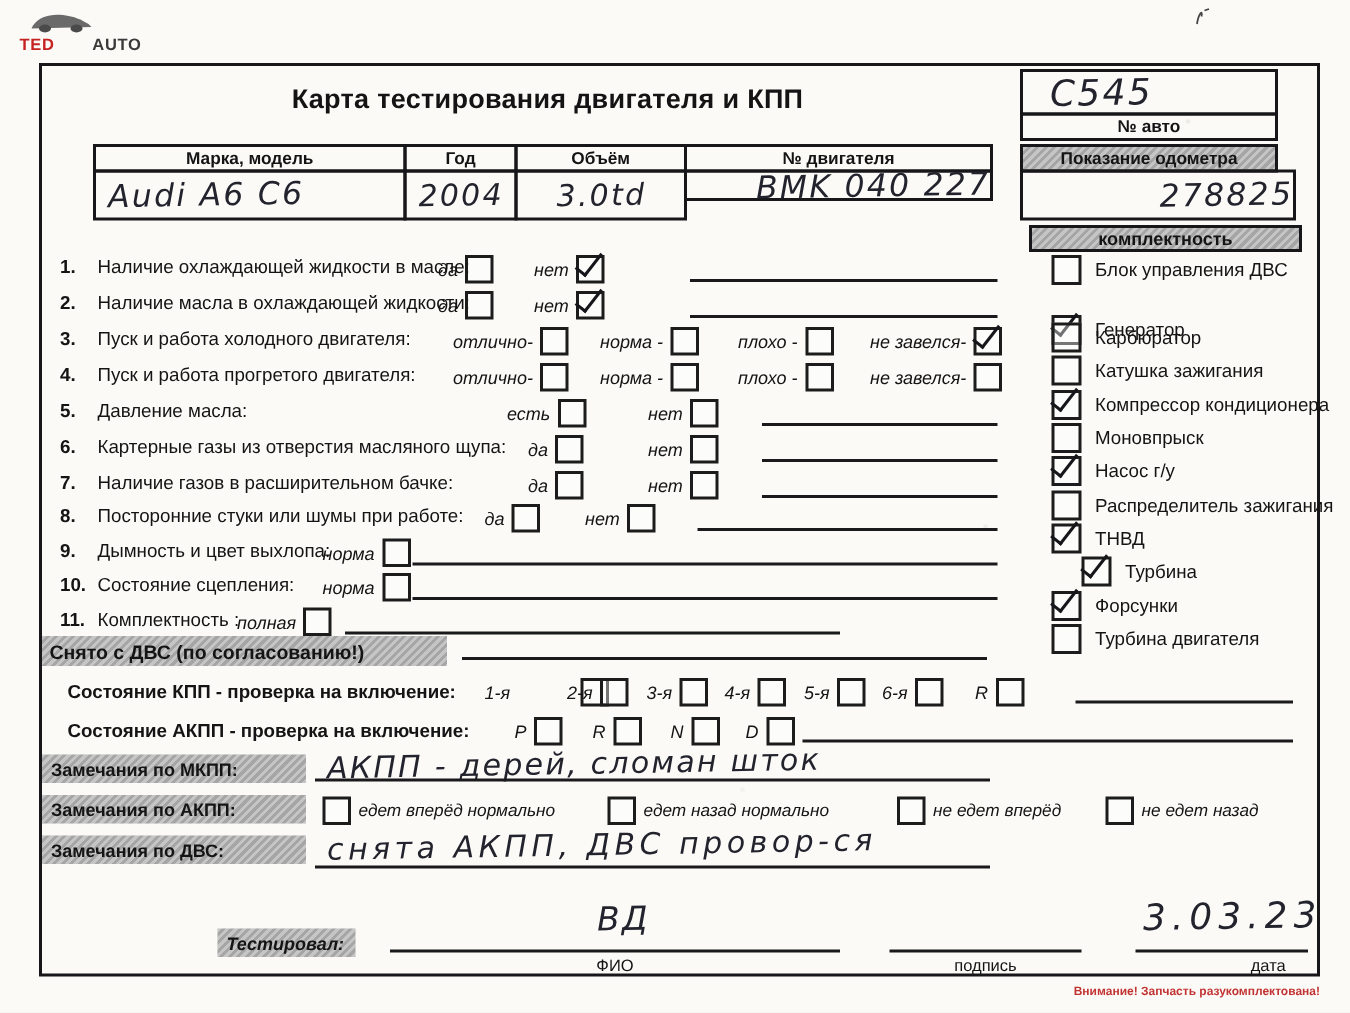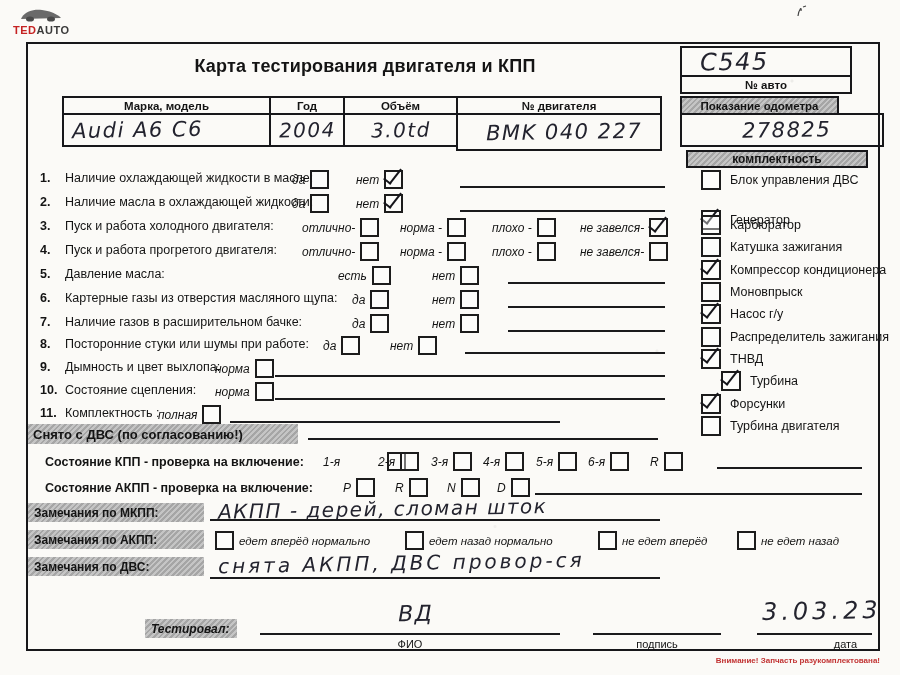--- a/index.html
+++ b/index.html
@@ -44,7 +44,7 @@
     <ellipse cx="33" cy="13" rx="4" ry="2.6" fill="#4a4a4a"></ellipse>
   </svg>
   <div class="logo-text">
-    <span style="color:#c52222;">TED</span><span style="color:#3a3a3a;">AUTO</span>
+    <span style="color:#c52222;">TED</span><span style="color:#3a3a3a;padding-left:25px;">AUTO</span>
   </div>
 
   <svg class="abs" style="left:792px;top:3px;" width="20" height="16" viewBox="0 0 20 16">

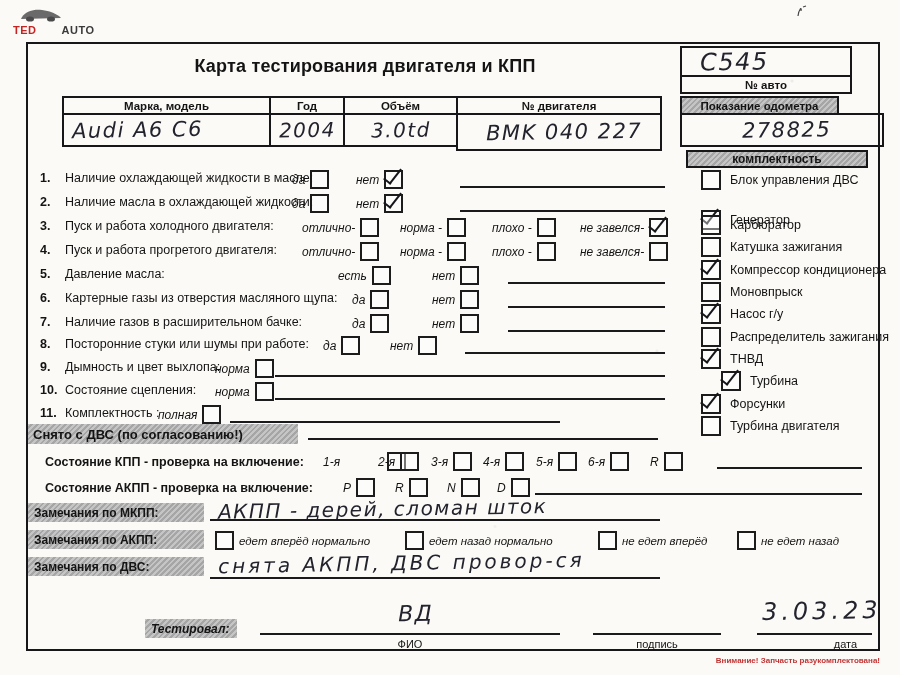--- a/index.html
+++ b/index.html
@@ -64,7 +64,7 @@
   <div class="cell hdr" style="left:269px;top:96px;width:76px;height:19px;">Год</div>
   <div class="cell hdr" style="left:343px;top:96px;width:115px;height:19px;">Объём</div>
   <div class="cell hdr" style="left:456px;top:96px;width:206px;height:19px;">№ двигателя</div>
-  <div class="cell hdr gray" style="left:680px;top:96px;width:159px;height:19px;">Показание одометра</div>
+  <div class="cell hdr gray" style="left:680px;top:96px;width:172px;height:19px;">Показание одометра</div>
 
   <div class="cell" style="left:62px;top:113px;width:209px;height:34px;justify-content:flex-start;padding-left:8px;">
     <span class="hw" style="font-size:21px;">Audi A6 C6</span>

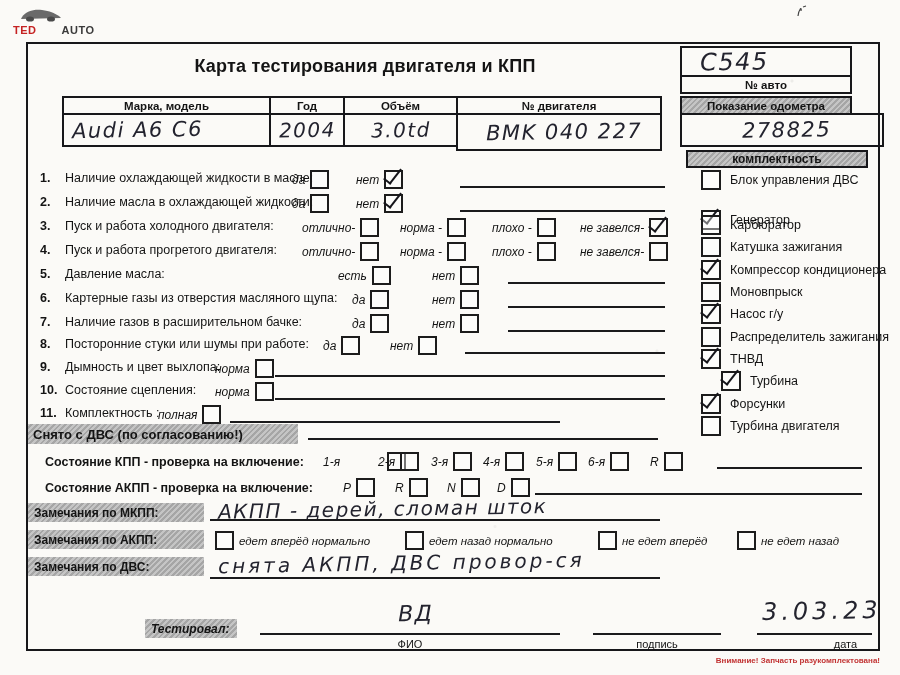--- a/index.html
+++ b/index.html
@@ -75,7 +75,7 @@
   <div class="cell" style="left:343px;top:113px;width:115px;height:34px;">
     <span class="hw" style="font-size:20px;">3.0td</span>
   </div>
-  <div class="cell" style="left:456px;top:113px;width:206px;height:38px;justify-content:center;padding-left:10px;">
+  <div class="cell" style="left:456px;top:113px;width:206px;height:21px;justify-content:flex-end;padding-left:10px;">
     <span class="hw" style="font-size:21px;">BMK 040 227</span>
   </div>
   <div class="cell" style="left:680px;top:113px;width:204px;height:34px;justify-content:center;padding-left:10px;">

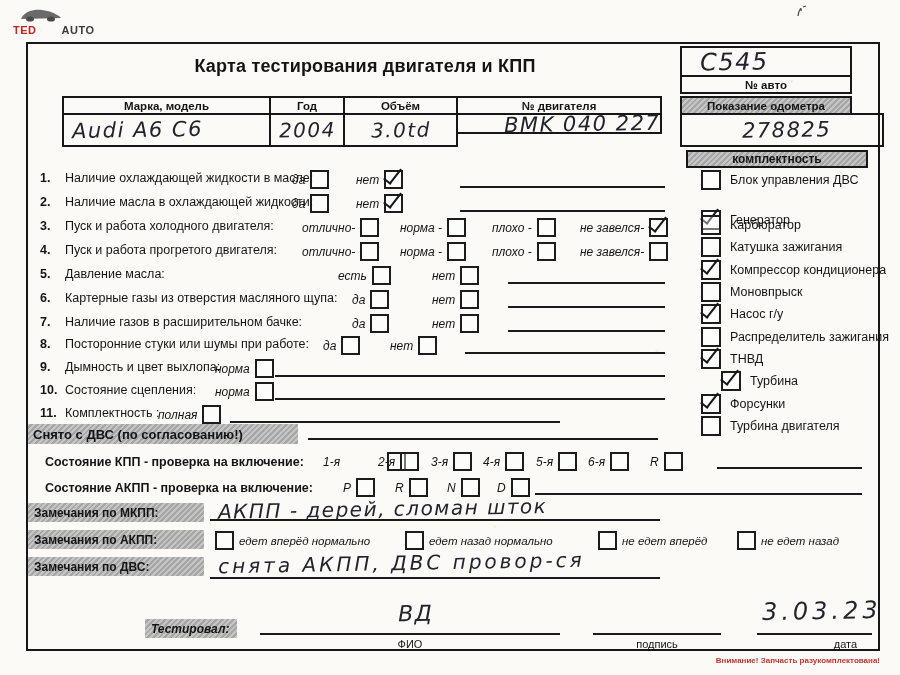--- a/index.html
+++ b/index.html
@@ -78,7 +78,7 @@
   <div class="cell" style="left:456px;top:113px;width:206px;height:21px;justify-content:flex-end;padding-left:10px;">
     <span class="hw" style="font-size:21px;">BMK 040 227</span>
   </div>
-  <div class="cell" style="left:680px;top:113px;width:204px;height:34px;justify-content:center;padding-left:10px;">
+  <div class="cell" style="left:680px;top:113px;width:184px;height:34px;justify-content:flex-end;padding-left:10px;">
     <span class="hw" style="font-size:21px;">278825</span>
   </div>
 

